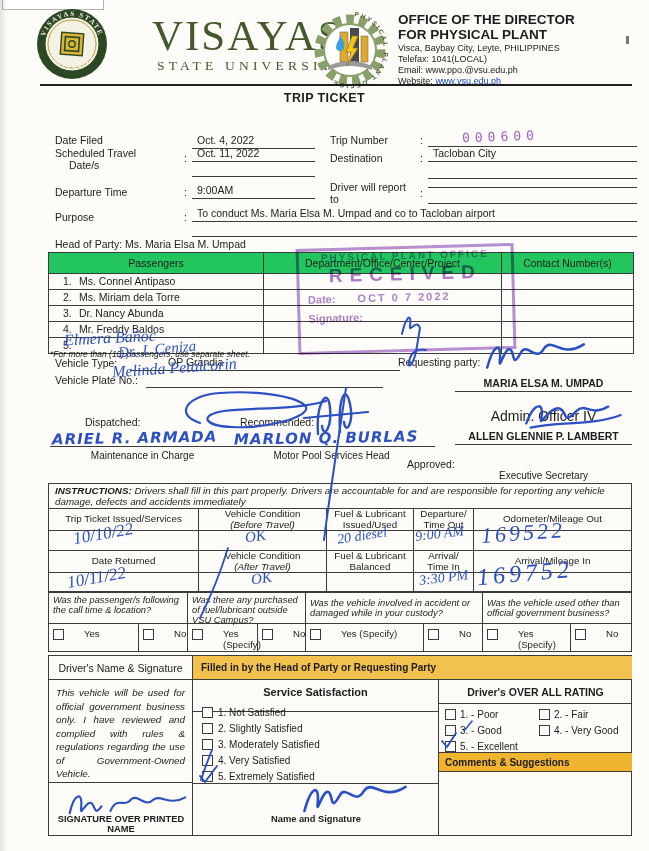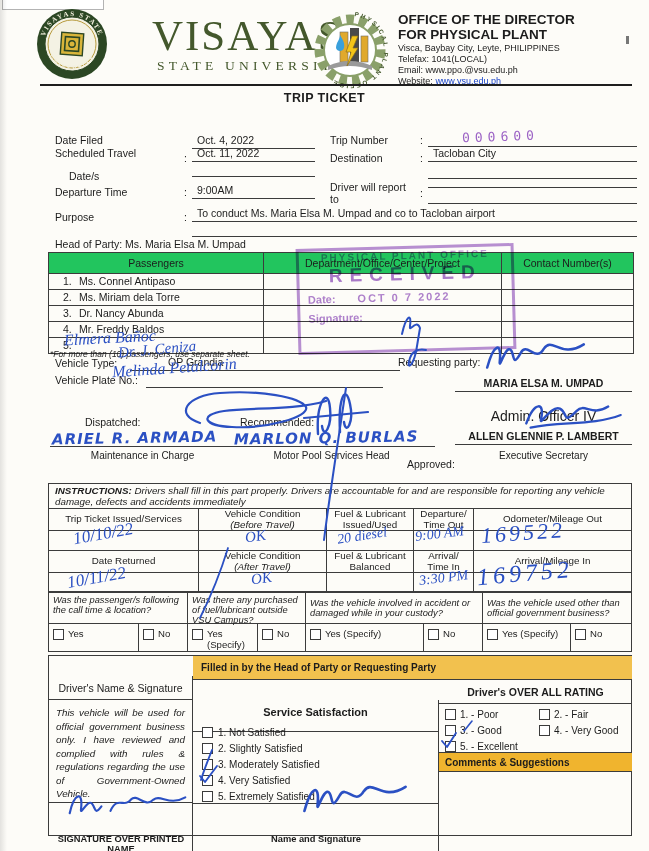--- a/index.html
+++ b/index.html
@@ -116,7 +116,7 @@
   <div class="f-line" style="left:192px;top:133px;width:118px;">Oct. 4, 2022</div>
 
   <div class="lbl" style="left:55px;top:147px;">Scheduled Travel</div>
-  <div class="lbl" style="left:55px;top:170px;padding-left:14px;">Date/s</div>
+  <div class="lbl" style="left:55px;top:159px;padding-left:14px;">Date/s</div>
   <div class="colon" style="left:184px;top:152px;">:</div>
   <div class="f-line" style="left:192px;top:146px;width:118px;">Oct. 11, 2022</div>
   <div class="f-line" style="left:192px;top:161px;width:118px;"></div>

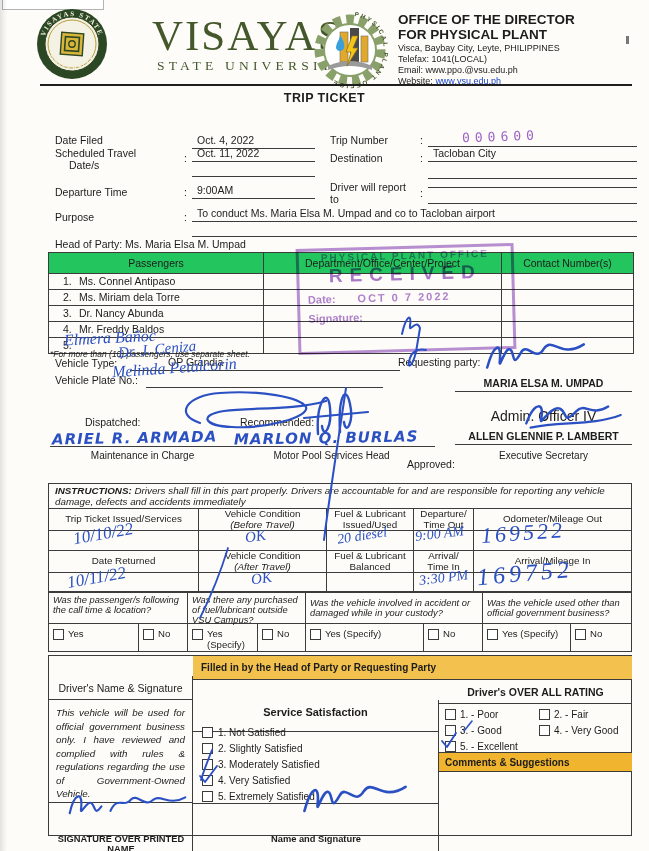--- a/index.html
+++ b/index.html
@@ -235,7 +235,7 @@
       <path stroke-width="2" d="M10 30 C40 24 70 28 96 18"></path>
     </svg>
   <div class="f-line b center" style="left:455px;top:429px;width:177px;padding-left:0;">ALLEN GLENNIE P. LAMBERT</div>
-  <div class="abs center" style="left:455px;top:450px;width:177px;font-size:10px;">Executive Secretary</div>
+  <div class="abs center" style="left:455px;top:470px;width:177px;font-size:10px;">Executive Secretary</div>
 
   <div id="ibox" style="position:absolute;">
     <div id="itext"><span class="b">INSTRUCTIONS:</span> <span>Drivers shall fill in this part properly.  Drivers are accountable for and are responsible for reporting any vehicle damage, defects and accidents immediately</span></div>

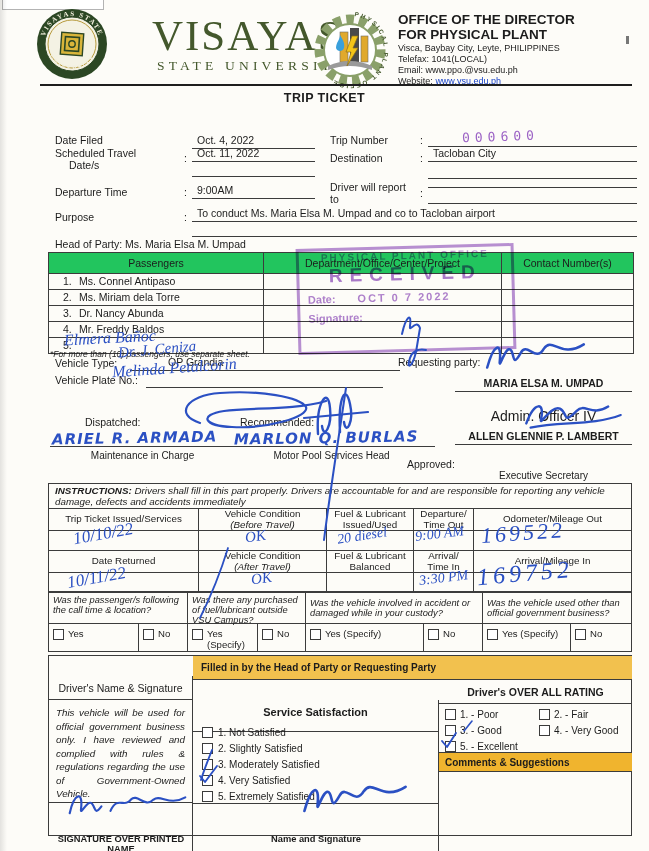--- a/index.html
+++ b/index.html
@@ -35,7 +35,7 @@
   #qtable{position:absolute;left:48px;top:592px;width:584px;height:60px;border:1px solid #3c3c3c;box-sizing:border-box;display:grid;grid-template-columns:90px 49px 70px 48px 118px 59px 88px 60px;grid-template-rows:31px 27px;}
   #qtable .qc{border-right:1px solid #3c3c3c;border-bottom:1px solid #3c3c3c;grid-column:span 2;font-size:9.3px;font-style:italic;padding:2px 4px;line-height:10.2px;box-sizing:border-box;}
   #qtable .qc.lastc,#qtable .qa.lastc{border-right:none;}
-  #qtable .qa{border-right:1px solid #3c3c3c;font-size:9.6px;display:flex;align-items:flex-start;gap:4px;padding:5px 2px 0 4px;box-sizing:border-box;line-height:10.5px;}
+  #qtable .qa{border-right:1px solid #3c3c3c;font-size:9.6px;display:flex;align-items:flex-start;gap:20px;padding:5px 2px 0 4px;box-sizing:border-box;line-height:10.5px;}
   
   #btable{position:absolute;left:48px;top:655px;width:584px;height:181px;border:1px solid #3c3c3c;box-sizing:border-box;}
   .bc{position:absolute;box-sizing:border-box;}

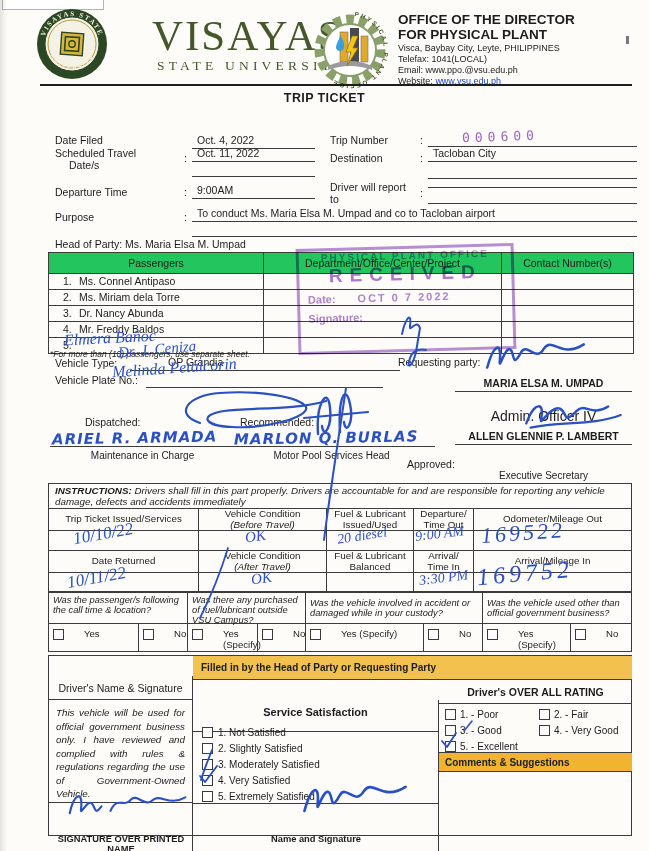--- a/index.html
+++ b/index.html
@@ -39,7 +39,7 @@
   
   #btable{position:absolute;left:48px;top:655px;width:584px;height:181px;border:1px solid #3c3c3c;box-sizing:border-box;}
   .bc{position:absolute;box-sizing:border-box;}
-  .br{border-right:1px solid #3c3c3c;margin-top:20px;}
+  .br{border-right:1px solid #3c3c3c;}
   .bb{border-bottom:1px solid #3c3c3c;}
   .gold{background:#F0B42E;}
   .opt-row{display:flex;align-items:center;gap:5px;height:16px;font-size:10px;}

